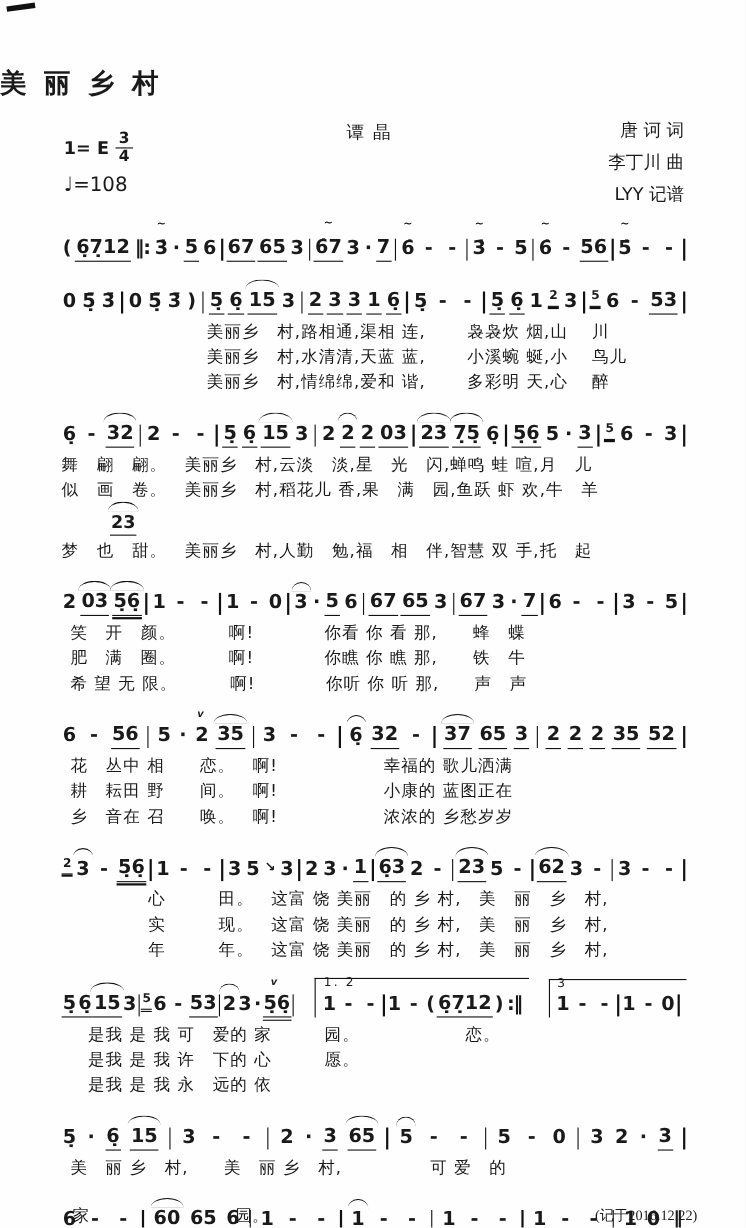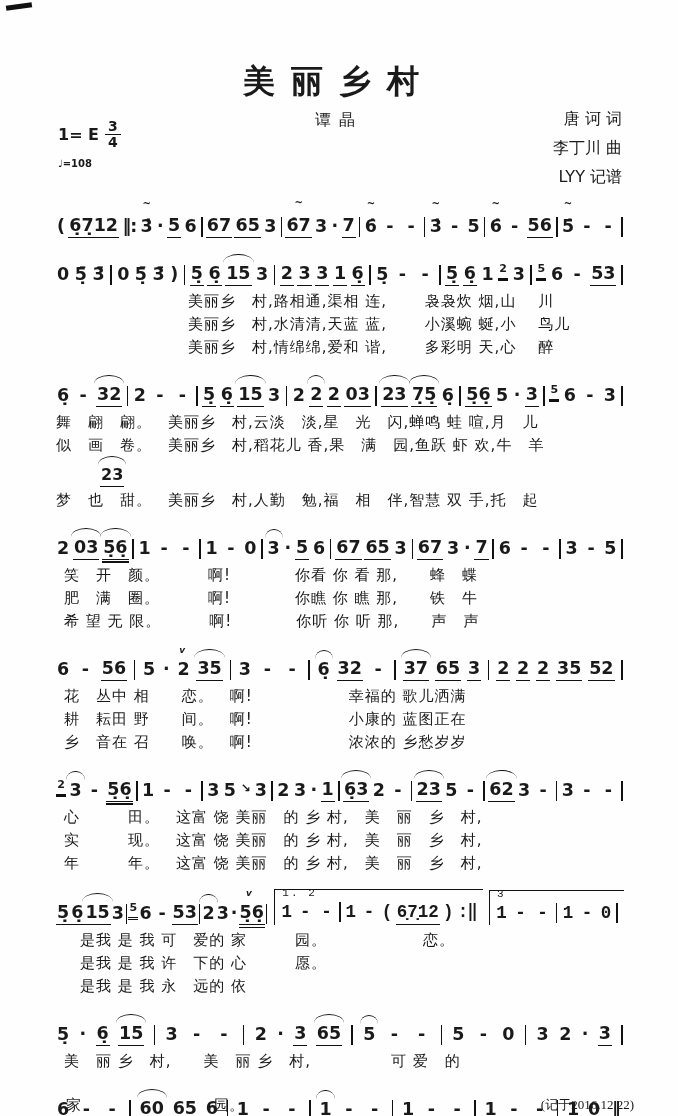--- a/index.html
+++ b/index.html
@@ -12,8 +12,8 @@
   .scan-mark{position:absolute;left:6px;top:4px;width:26px;height:5px;background:#111;transform:rotate(-8deg);}
   
   .header{position:relative;height:190px;}
-  .title{position:absolute;top:60px;left:0;right:0;text-align:center;
-         font-size:32px;font-weight:bold;letter-spacing:16px;font-family:Liberation Serif, serif;}
+  .title{position:absolute;top:60px;left:0;right:0;
+         font-size:24px;font-weight:bold;letter-spacing:16px;font-family:Liberation Serif, serif;}
   .singer{position:absolute;top:110px;left:0;right:0;text-align:center;font-size:16px;letter-spacing:8px;}
   .keytime{position:absolute;top:119px;left:58px;font-size:16px;font-weight:bold;display:flex;align-items:center;gap:6px;}
   .timesig{display:inline-flex;flex-direction:column;align-items:center;font-size:14px;line-height:1.05;}

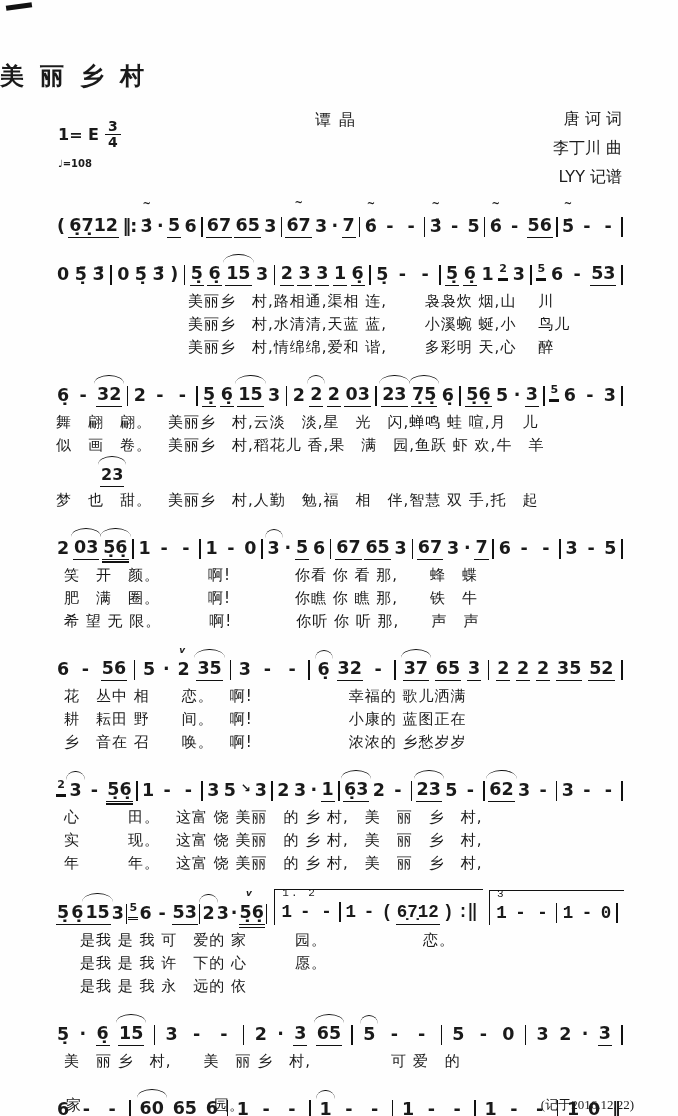--- a/index.html
+++ b/index.html
@@ -19,7 +19,7 @@
   .timesig{display:inline-flex;flex-direction:column;align-items:center;font-size:14px;line-height:1.05;}
   .timesig .tnum{padding:0 3px;}
   .timesig .tnum:first-child{border-bottom:1.4px solid #111;}
-  .tempo{position:absolute;top:158px;left:58px;font-size:10px;font-weight:bold;}
+  .tempo{position:absolute;top:158px;left:58px;font-size:18px;font-weight:normal;}
   .credits{position:absolute;top:104px;right:56px;text-align:right;font-size:16px;line-height:29px;}
   
   .score{padding:0 54px 0 56px;}

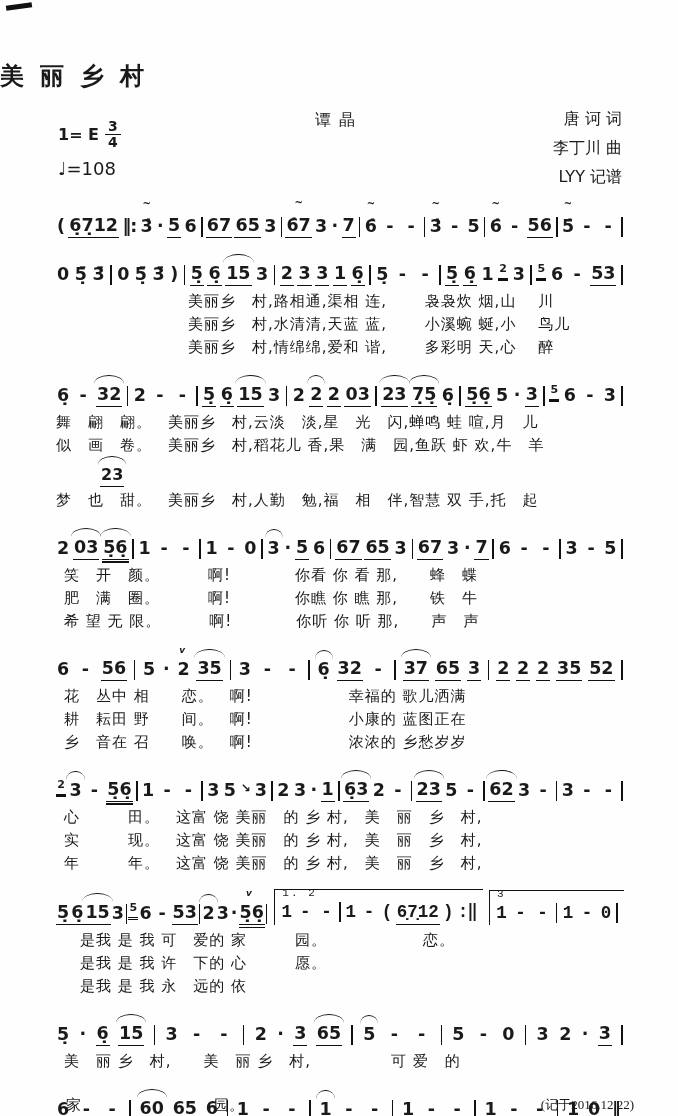--- a/index.html
+++ b/index.html
@@ -298,7 +298,7 @@
       <div class="note dash">-</div>
       <div class="note dash">-</div>
       <div class="bar"></div>
-    </div><div class="lyrics-group" style="padding-left: 8px;">
+    </div><div class="lyrics-group" style="padding-left: 8px; text-align: center;">
       <div class="lyric-row">心　　　田。　这富 饶 美丽　的 乡 村,　美　丽　乡　村,</div>
       <div class="lyric-row">实　　　现。　这富 饶 美丽　的 乡 村,　美　丽　乡　村,</div>
       <div class="lyric-row">年　　　年。　这富 饶 美丽　的 乡 村,　美　丽　乡　村,</div>

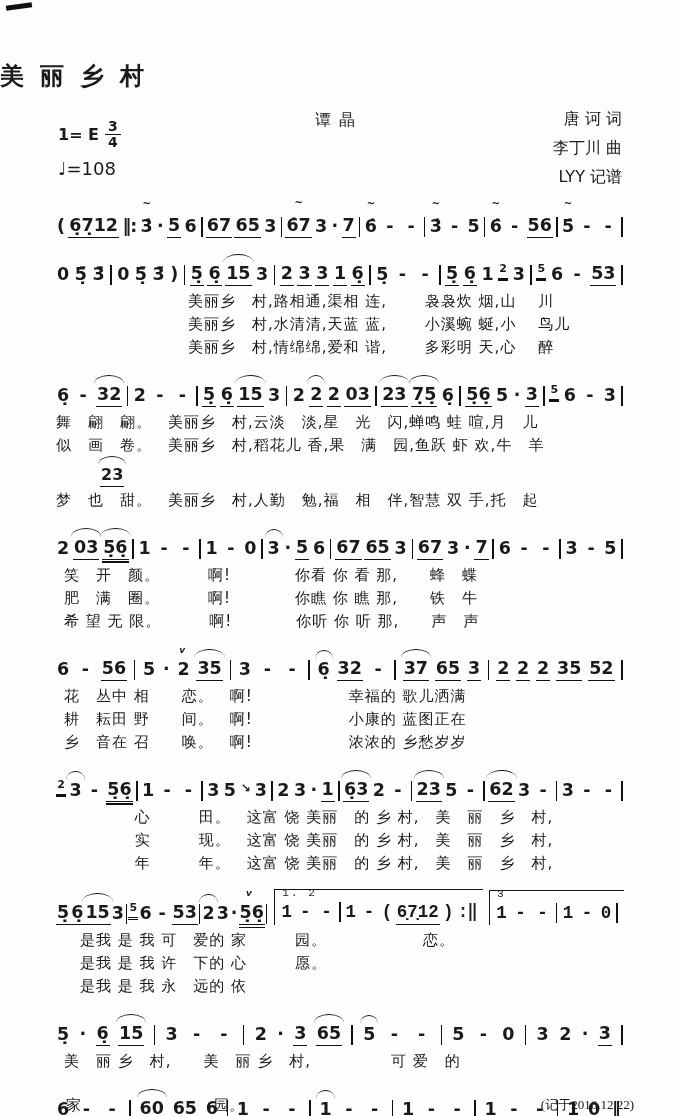--- a/index.html
+++ b/index.html
@@ -42,8 +42,8 @@
   .slide{font-size:12px;min-width:10px;transform:translateY(-4px);}
   .bar{width:1.5px;height:20px;background:#111;margin:0 1px 1px;}
   .rep{letter-spacing:-1px;min-width:14px;}
-  .volta{position:relative;display:flex;flex:1 1 auto;justify-content:space-between;
-         border-top:1.2px solid #111;border-left:1.2px solid #111;padding:12px 5px 0;margin-left:6px;font-family:Liberation Mono, monospace;}
+  .volta{position:relative;display:flex;flex:1 1 auto;justify-content:space-between;align-items:flex-end;
+         border-top:1.2px solid #111;border-left:1.2px solid #111;padding:12px 5px 0;margin-left:18px;}
   .volta-label{position:absolute;top:-3px;left:7px;font-size:11px;font-weight:normal;letter-spacing:2px;}
   .lyrics-group{margin:2px 0 6px;}
   .lyric-row{font-size:15px;line-height:23px;white-space:pre;letter-spacing:1px;

